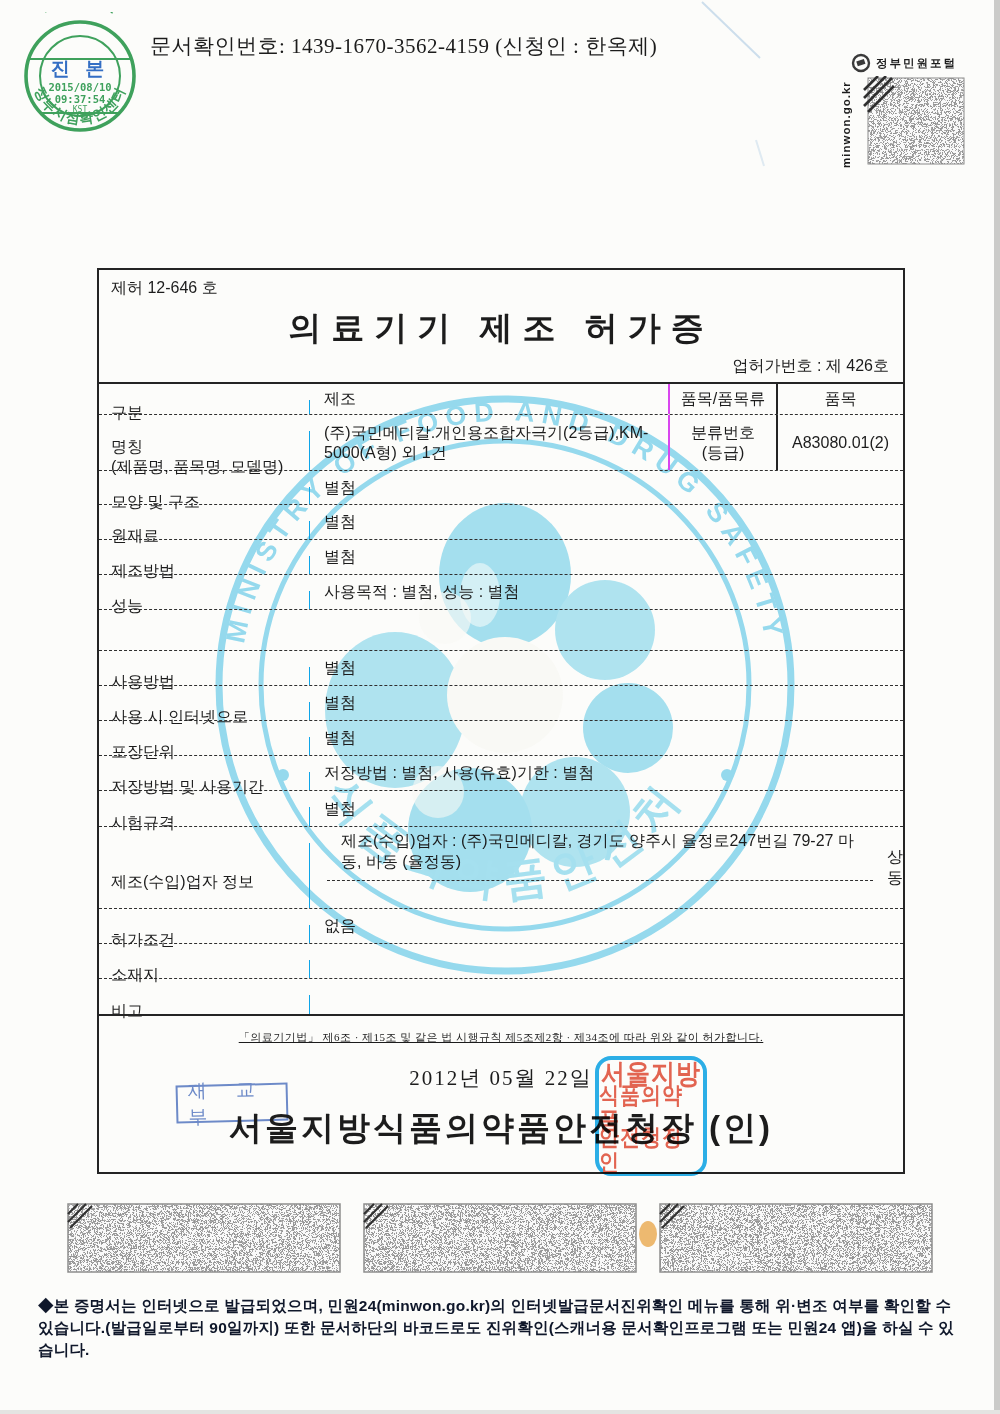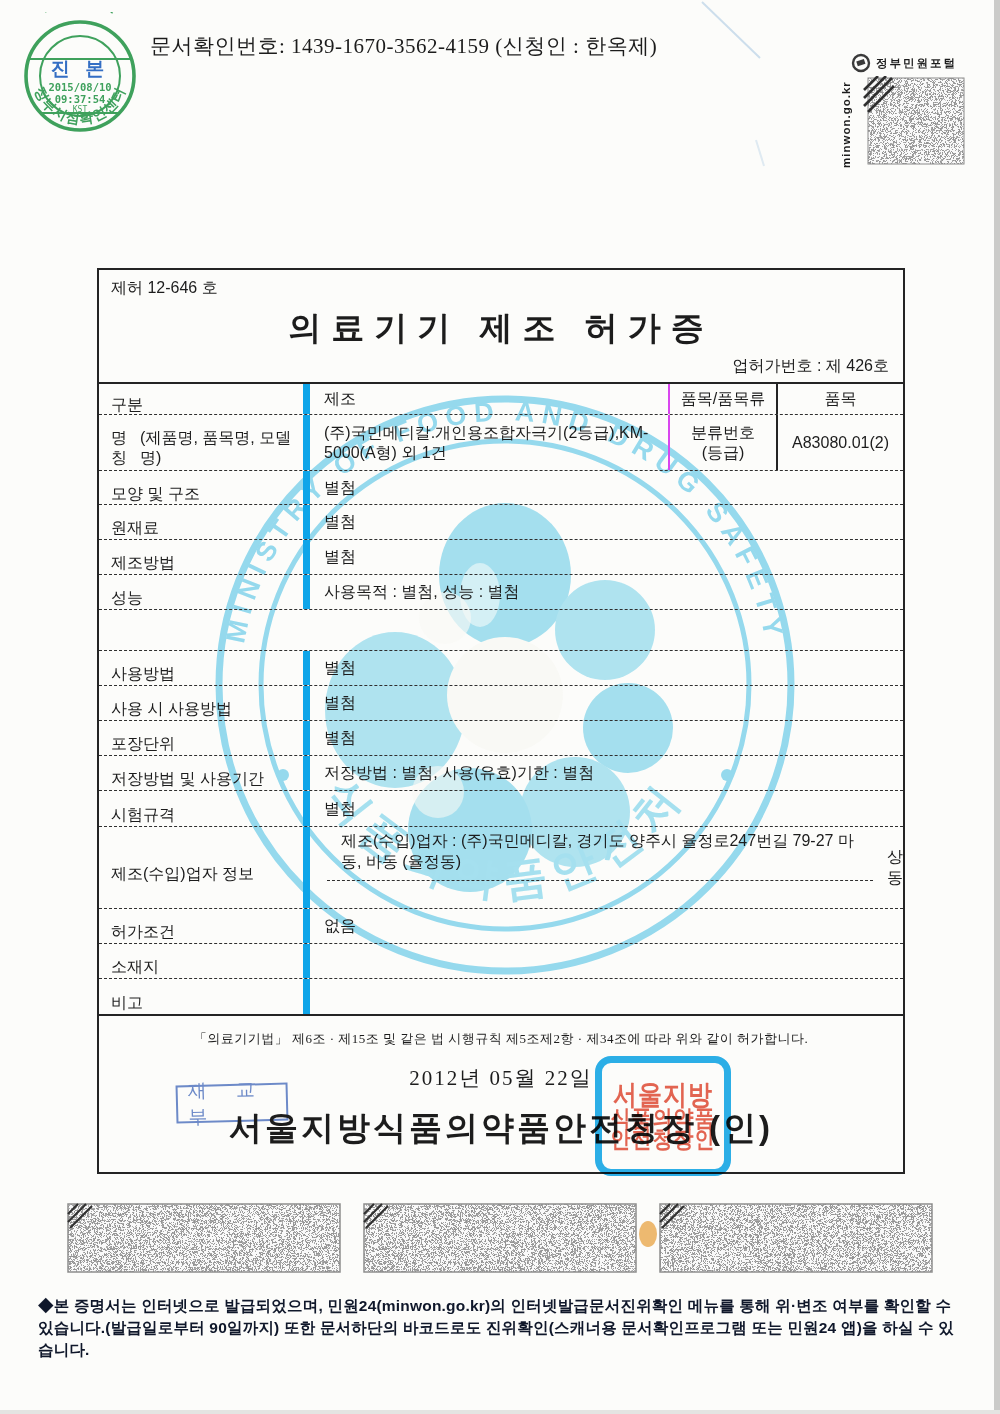--- a/index.html
+++ b/index.html
@@ -37,8 +37,8 @@
 
   .trow{display:flex;box-sizing:border-box;font-size:16px;}
   .trow + .trow, .trow-sep{border-top:1.5px dashed #2f2f2f;}
-  .tlabel{flex:0 0 211px;border-right:7px solid #0ea5e9;padding:13px 6px 0 12px;display:flex;
-          align-items:center;box-sizing:border-box;}
+  .tlabel{flex:0 0 211px;border-right:1px solid #0ea5e9;padding:13px 6px 0 12px;display:flex;
+          align-items:center;box-sizing:border-box;margin-top:16px;}
   .tvalue{flex:1;padding:0 8px 0 14px;display:flex;align-items:center;box-sizing:border-box;line-height:1.25;}
   .tcol3{flex:0 0 108px;border-left:2px solid #d946ef;display:flex;flex-direction:column;
          align-items:center;justify-content:center;text-align:center;box-sizing:border-box;line-height:1.2;}

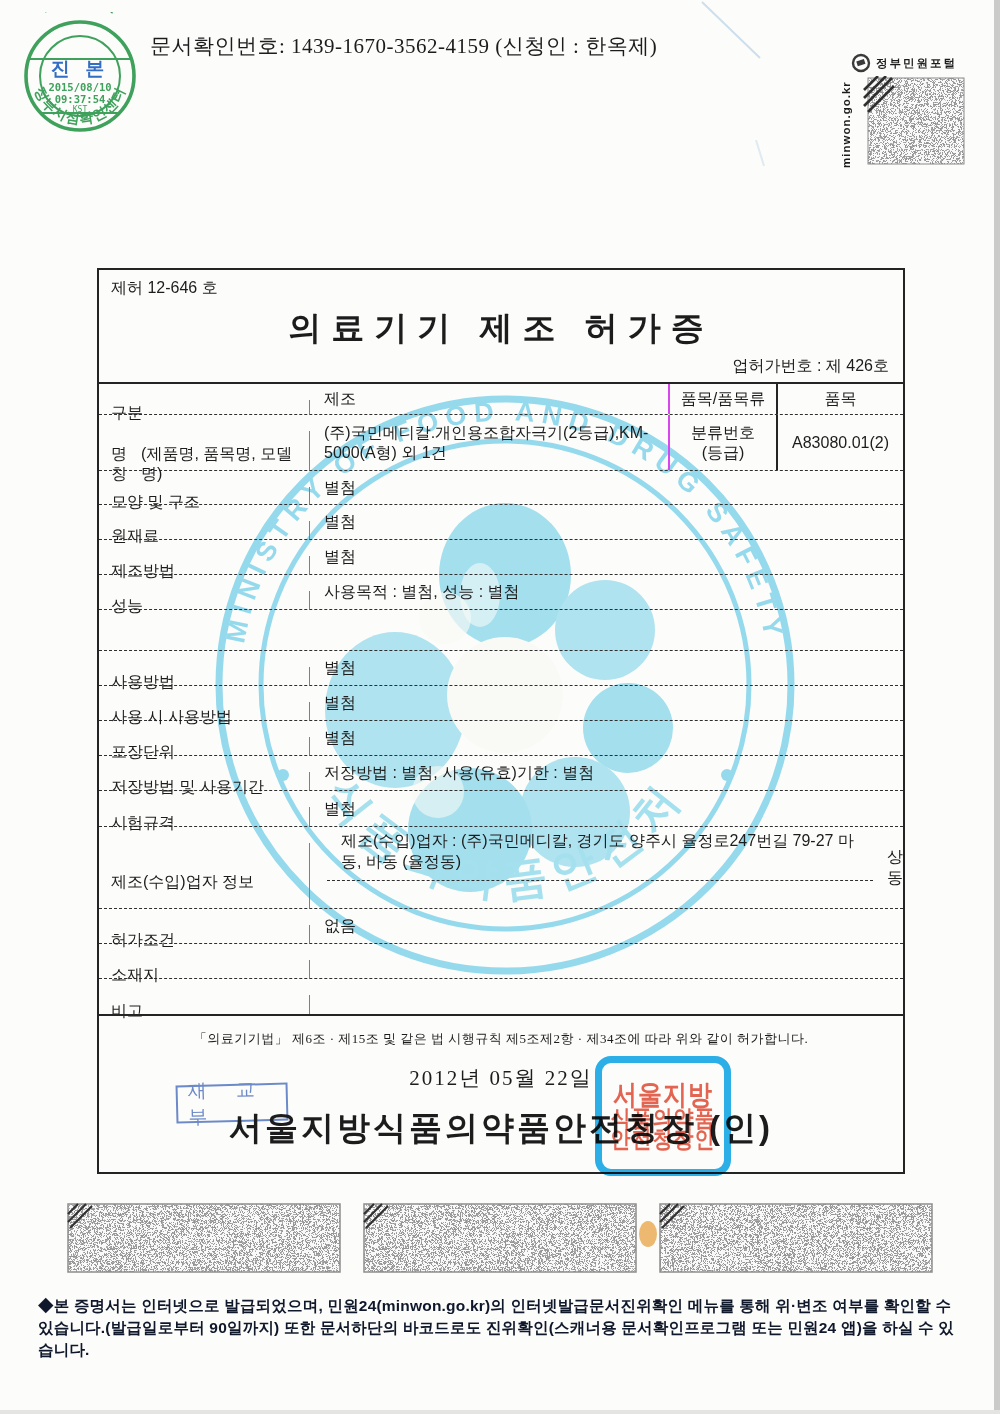--- a/index.html
+++ b/index.html
@@ -44,7 +44,7 @@
          align-items:center;justify-content:center;text-align:center;box-sizing:border-box;line-height:1.2;}
   .tcol4{flex:0 0 127px;border-left:2px solid #242424;display:flex;align-items:center;
          justify-content:center;box-sizing:border-box;}
-  .two-line{flex-direction:row;align-items:flex-start;justify-content:center;display:flex;line-height:1.25;}
+  .two-line{flex-direction:column;align-items:flex-start;justify-content:center;display:flex;line-height:1.25;}
   .maker-vals{flex:1;display:flex;flex-direction:row;box-sizing:border-box;padding-left:17px;}
   .maker-line1{height:54px;border-bottom:1.5px dashed #2f2f2f;padding:4px 10px 0 14px;
                line-height:1.3;box-sizing:border-box;}

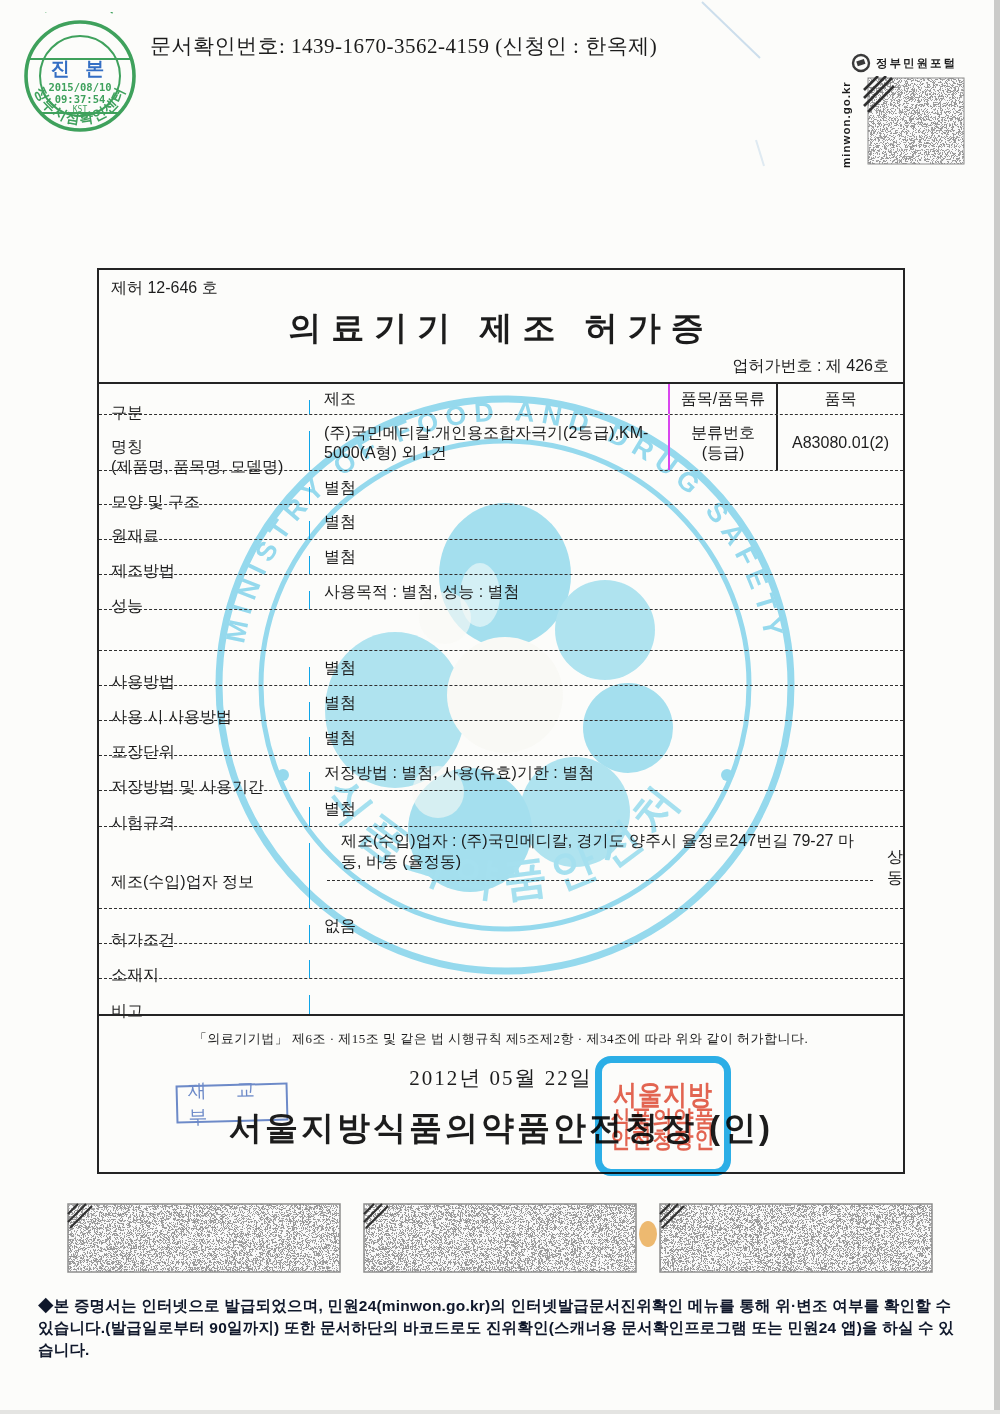--- a/index.html
+++ b/index.html
@@ -223,7 +223,7 @@
       <div class="tvalue">별첨</div>
     </div>
     <div class="trow" style="height:35px">
-      <div class="tlabel">사용 시 사용방법</div>
+      <div class="tlabel">사용 시 인터넷으로</div>
       <div class="tvalue">별첨</div>
     </div>
     <div class="trow" style="height:35px">

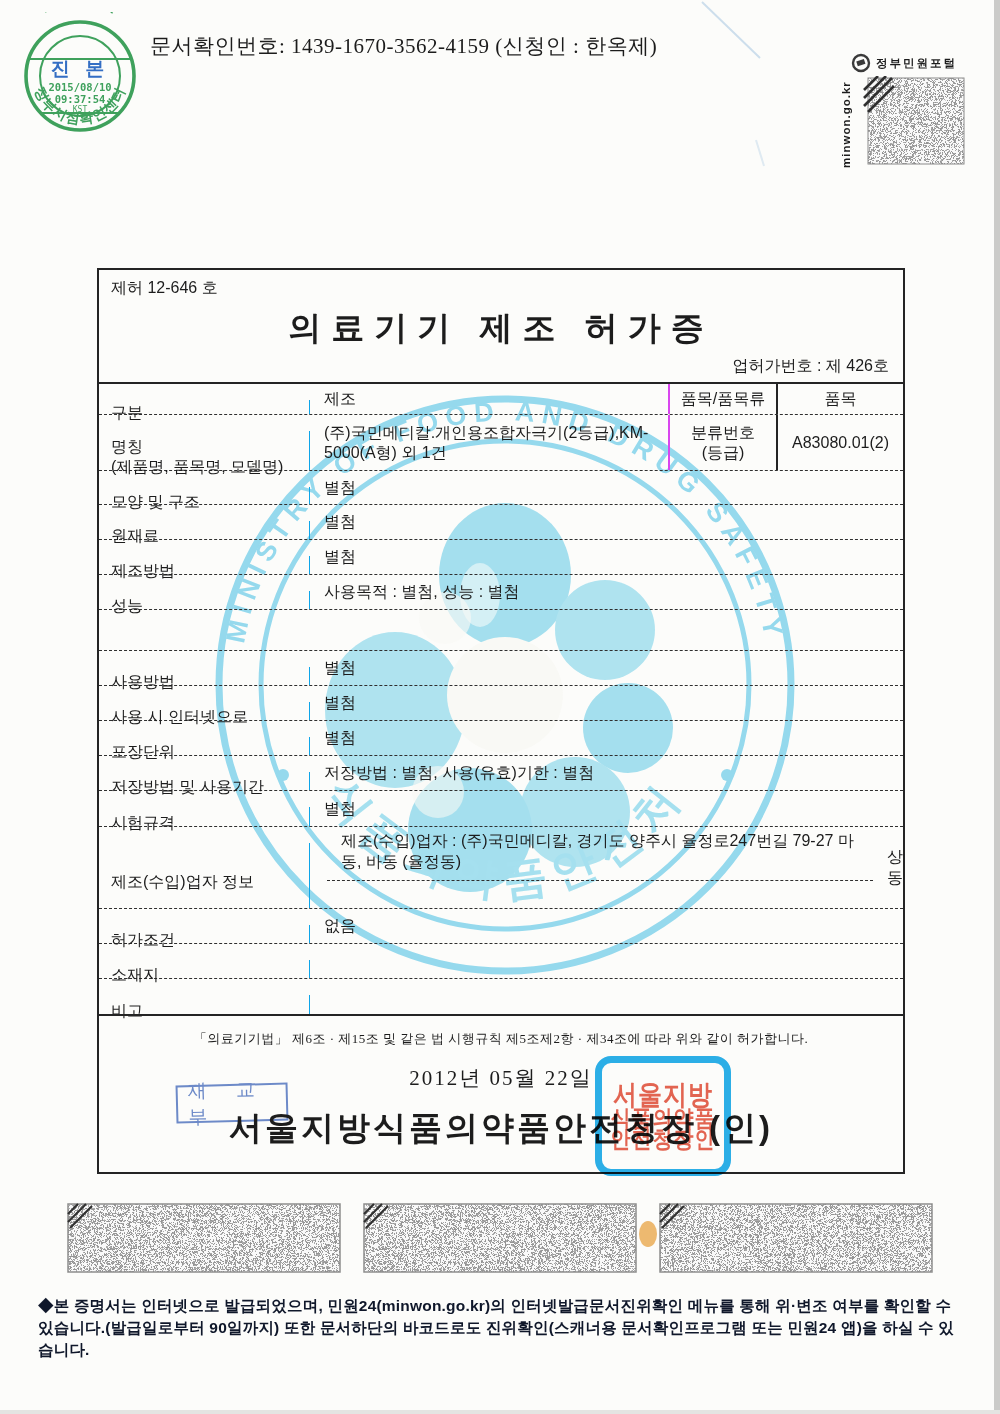--- a/index.html
+++ b/index.html
@@ -53,7 +53,7 @@
   
   .stmt{position:relative;height:158px;border-top:2px solid #242424;box-sizing:border-box;}
   .stmt-law{position:absolute;left:0;right:0;top:14px;text-align:center;
-            font-family:"Liberation Serif",serif;font-size:13px;letter-spacing:.5px;}
+            font-family:"Liberation Serif",serif;font-size:11px;letter-spacing:.5px;text-decoration:underline;}
   .stmt-date{position:absolute;left:0;right:0;top:48px;text-align:center;
              font-family:"Liberation Serif",serif;font-size:21px;letter-spacing:2px;}
   .issuer{position:absolute;left:0;right:0;top:90px;text-align:center;font-size:33px;

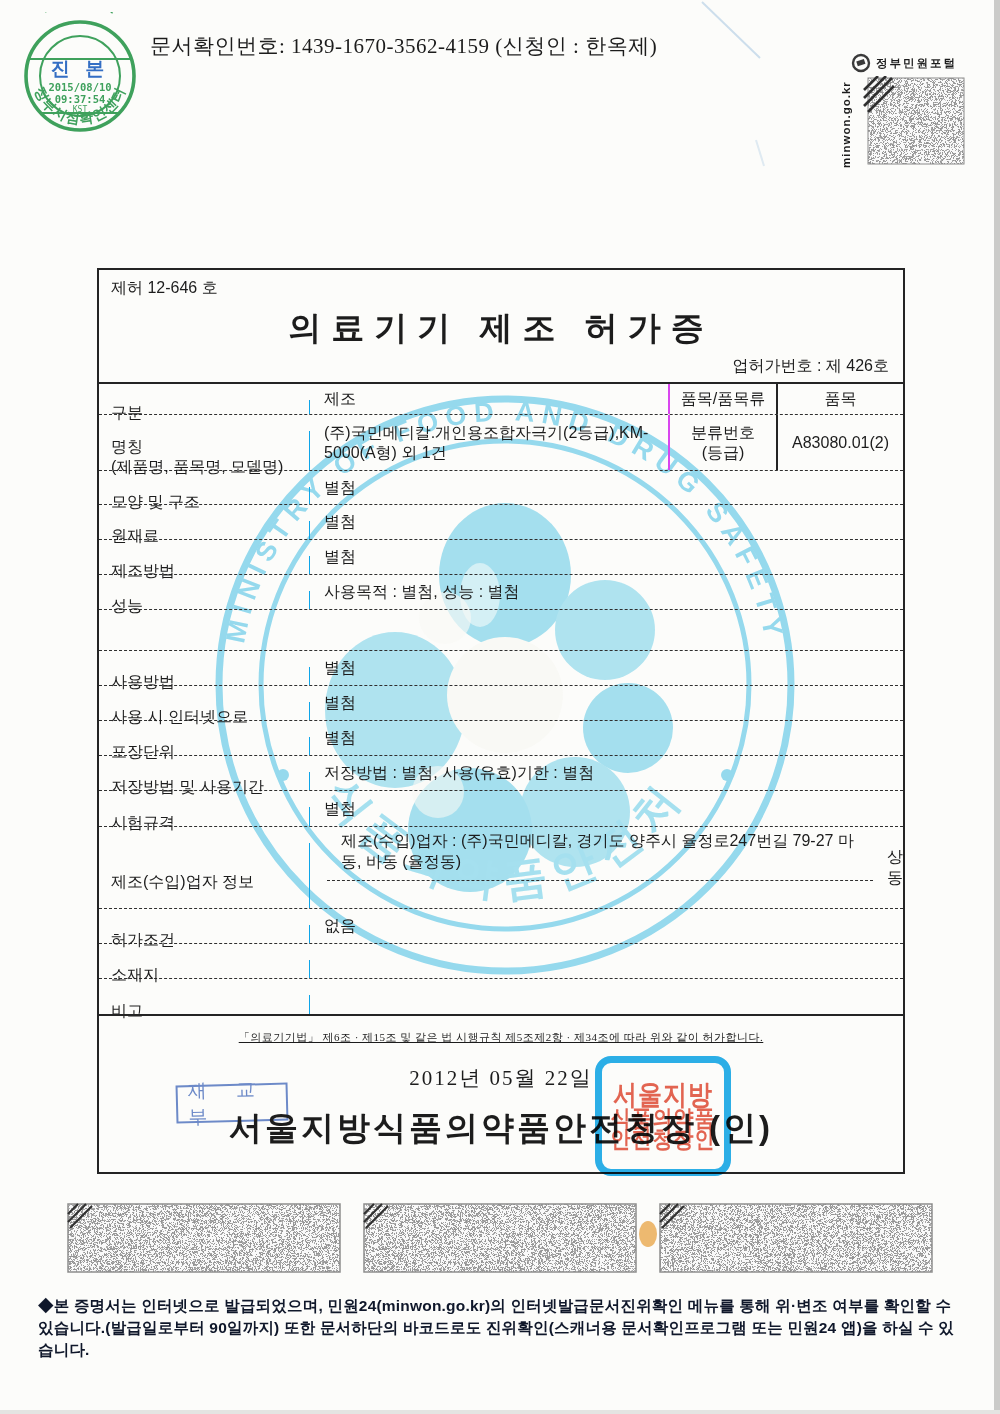--- a/index.html
+++ b/index.html
@@ -62,7 +62,7 @@
                  color:#4a6fc0;font-size:19px;letter-spacing:12px;display:flex;align-items:center;
                  justify-content:center;padding-left:10px;box-sizing:border-box;opacity:.8;
                  transform:rotate(-1.5deg);mix-blend-mode:multiply;}
-  .red-seal{position:absolute;left:496px;top:40px;width:136px;height:120px;border:7px solid #0ea5e9;
+  .red-seal{position:absolute;left:496px;top:40px;width:112px;height:120px;border:4px solid #0ea5e9;
             border-radius:16px;box-sizing:border-box;display:flex;flex-direction:column;
             align-items:center;justify-content:center;color:#e2503a;mix-blend-mode:multiply;
             opacity:.88;filter:blur(.3px);}

